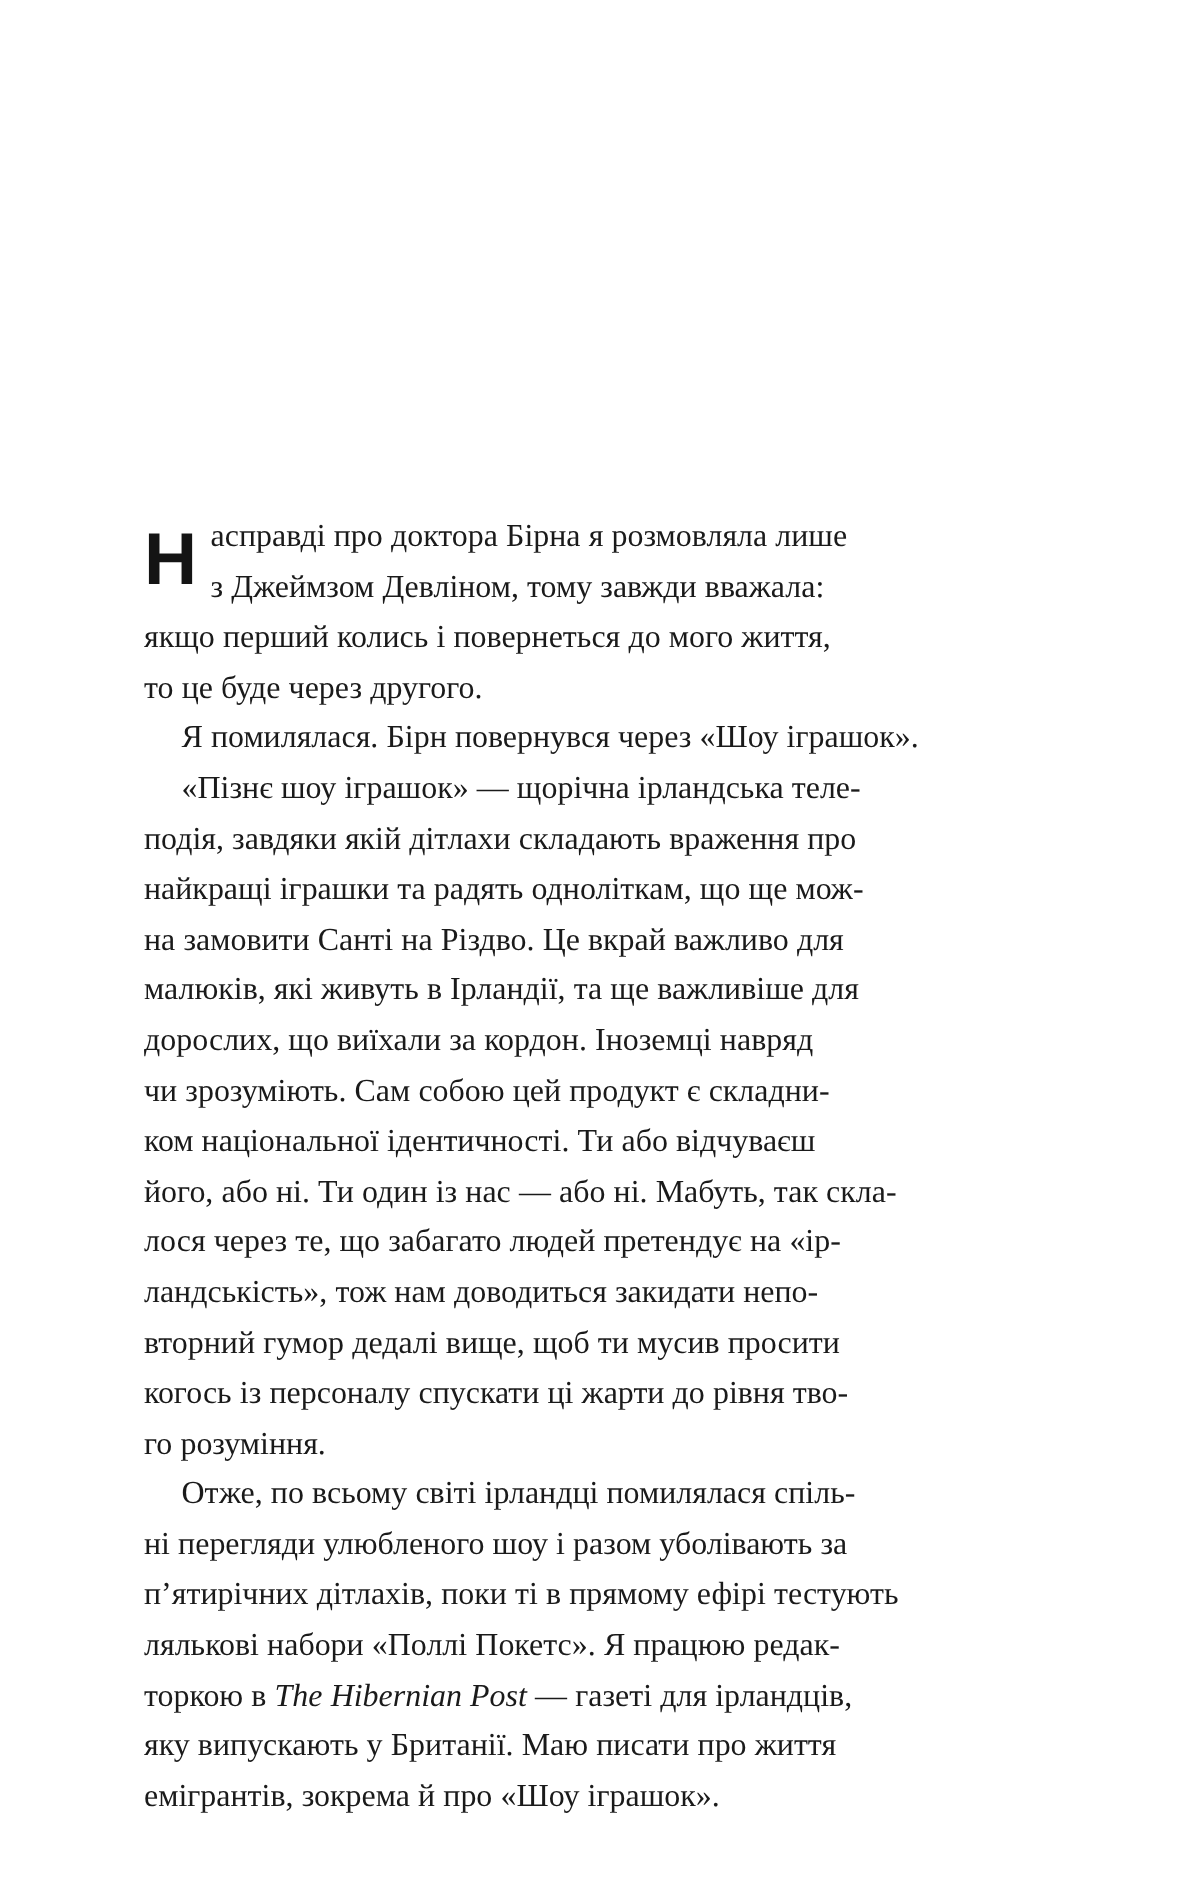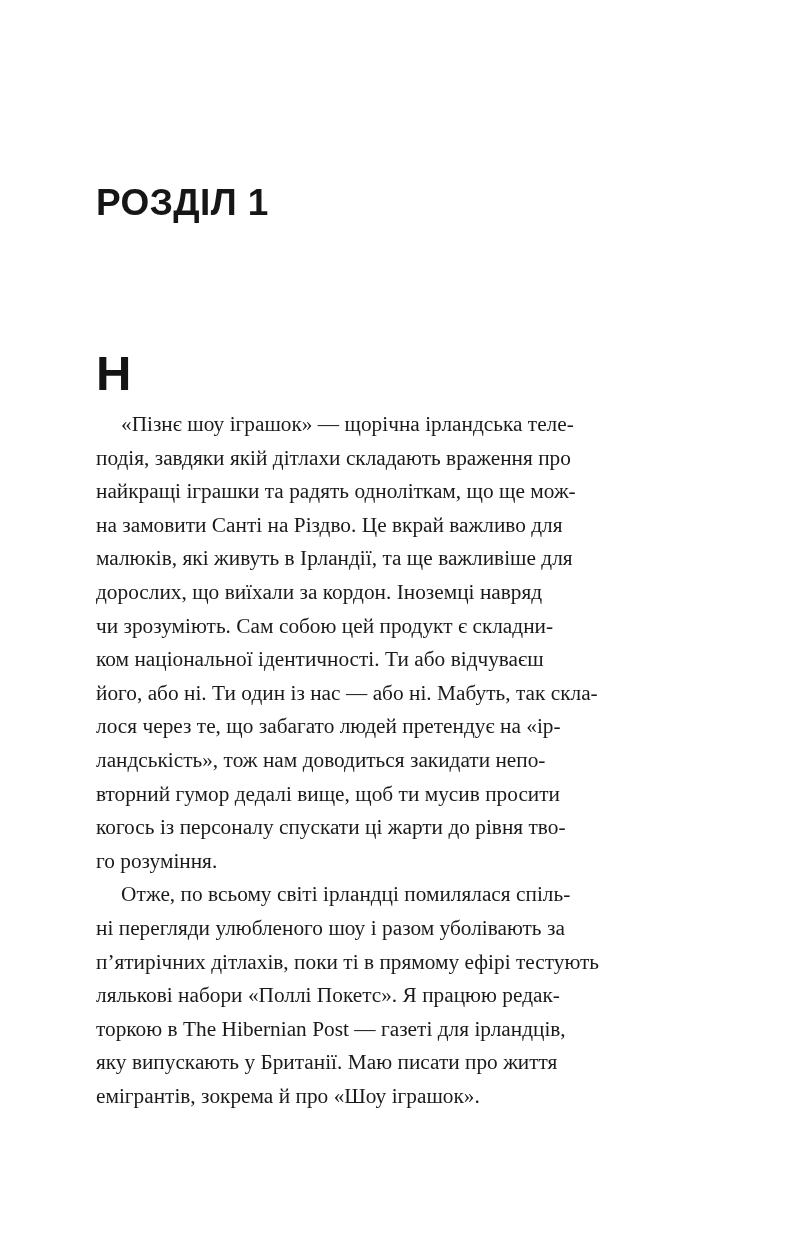--- a/index.html
+++ b/index.html
@@ -86,7 +86,6 @@
 
 <div class="page">
 
-  <h1 class="chapter-heading">РОЗДІЛ 1</h1>
 
   <div class="body-block">
 

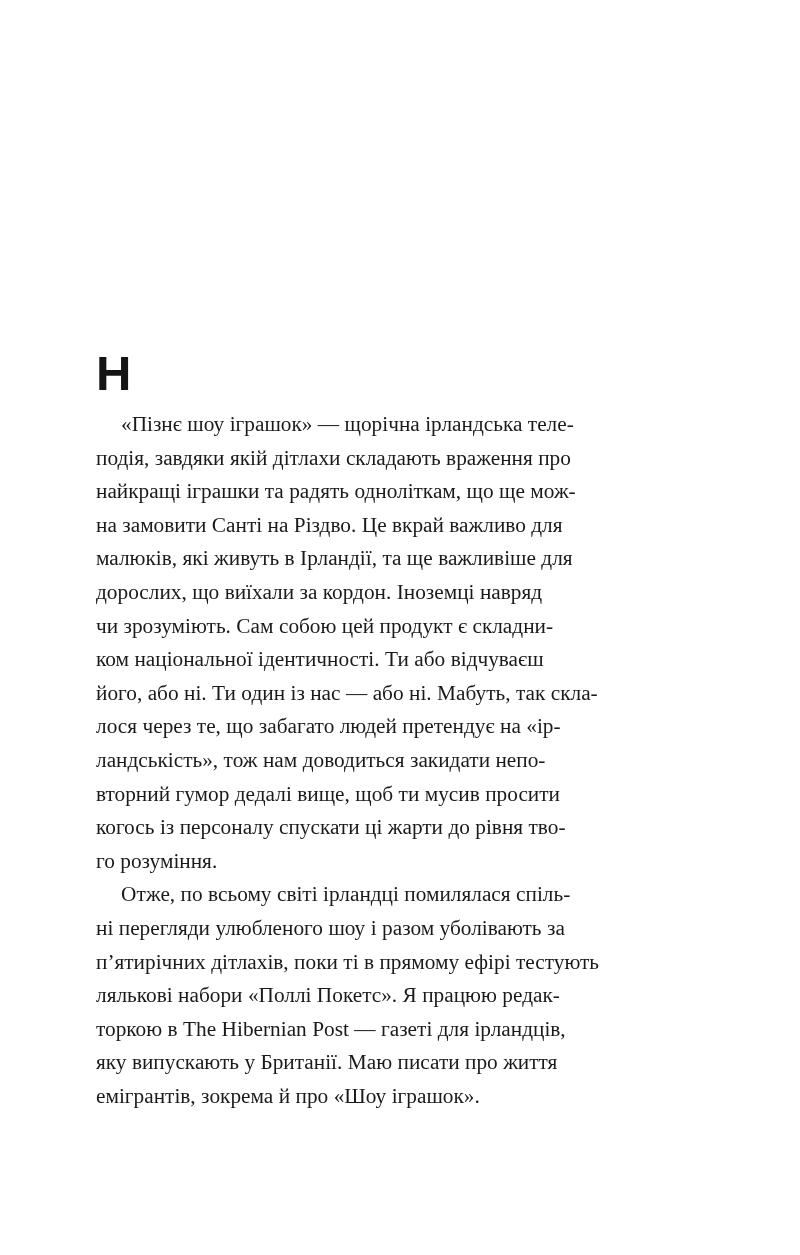--- a/index.html
+++ b/index.html
@@ -89,7 +89,10 @@
 
   <div class="body-block">
 
-    <p class="para para-first"><span class="dropcap">Н</span></p>
+    <p class="para para-first"><span class="dropcap">Н</span><span class="para-text">асправді про доктора Бірна я розмовляла лише
+з Джеймзом Девліном, тому завжди вважала:
+якщо перший колись і повернеться до мого життя,
+то це буде через другого.</span></p>
 
 
     <p class="para para-indent"><span class="para-text">«Пізнє шоу іграшок» — щорічна ірландська теле-

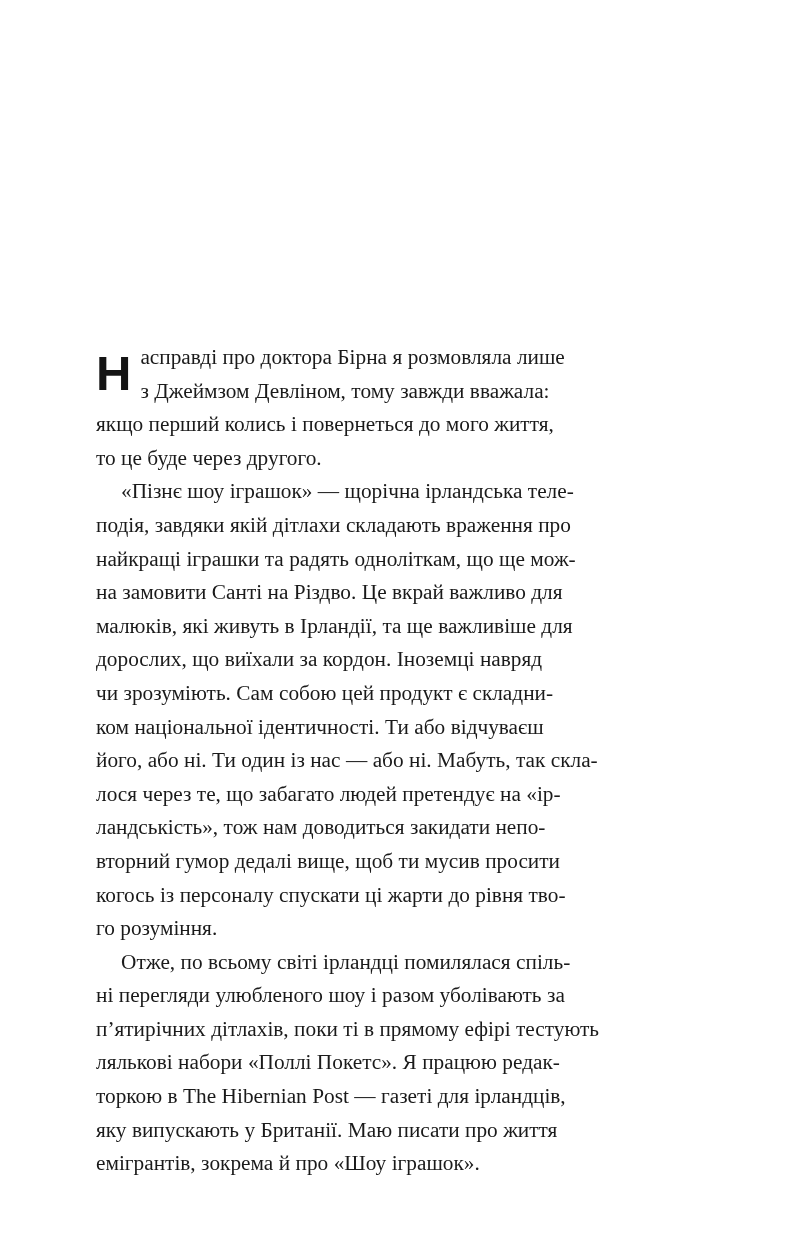--- a/index.html
+++ b/index.html
@@ -94,6 +94,7 @@
 якщо перший колись і повернеться до мого життя,
 то це буде через другого.</span></p>
 
+    <p class="para para-indent"><span class="para-text">Я помилялася. Бірн повернувся через «Шоу іграшок».</span></p>
 
     <p class="para para-indent"><span class="para-text">«Пізнє шоу іграшок» — щорічна ірландська теле-
 подія, завдяки якій дітлахи складають враження про

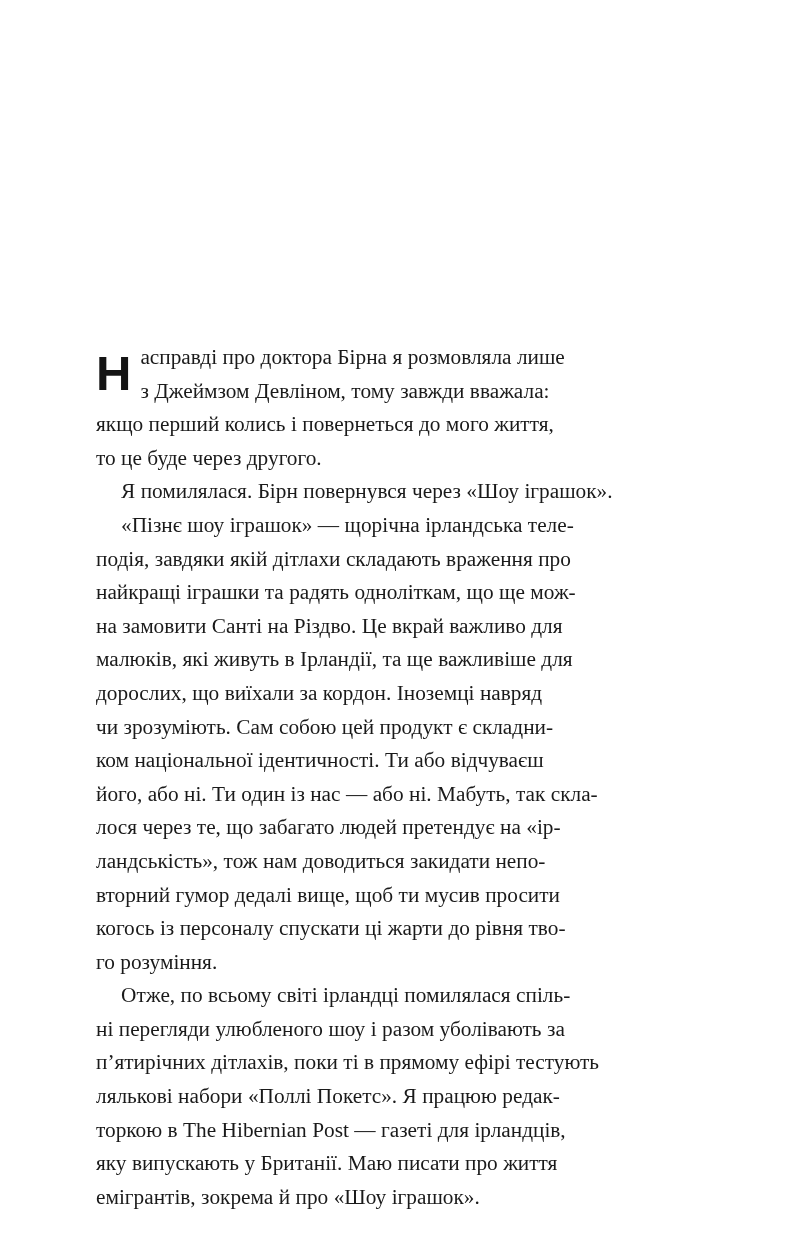--- a/index.html
+++ b/index.html
@@ -79,6 +79,7 @@
   }
 
   .title-italic {
+    font-style: italic;
   }
 </style>
 </head>

